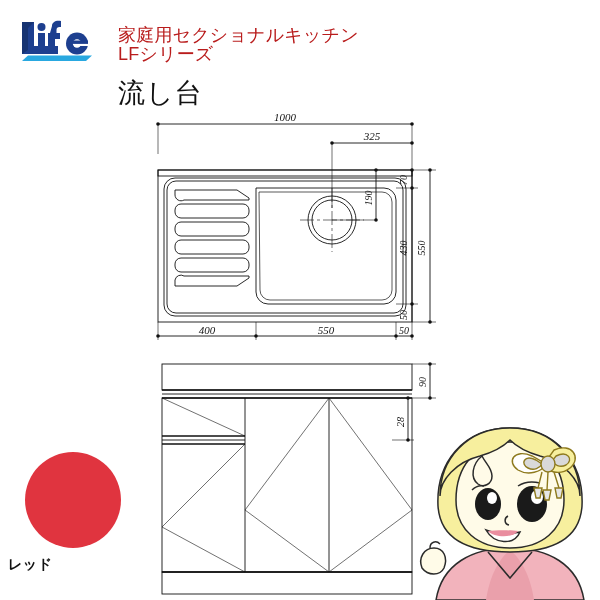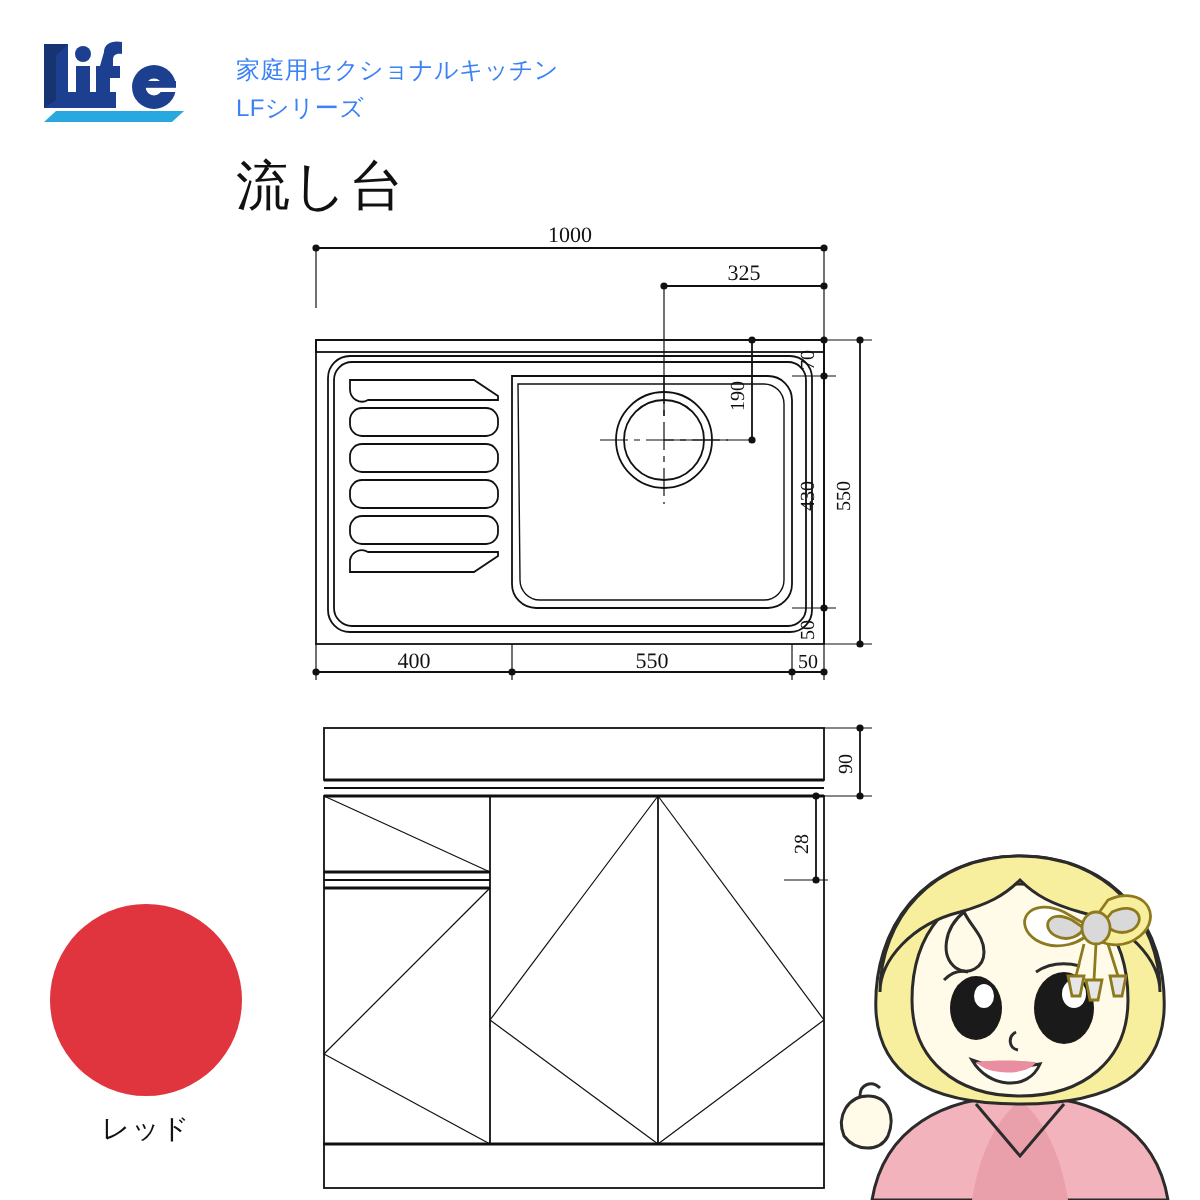--- a/index.html
+++ b/index.html
@@ -31,9 +31,9 @@
     left: 118px;
     top: 26px;
     width: 330px;
-    font-size: 12px;
+    font-size: 18px;
     line-height: 19px;
-    color: #3b82f6;
+    color: #b91c1c;
     letter-spacing: 0.2px;
     white-space: pre-line;
   }

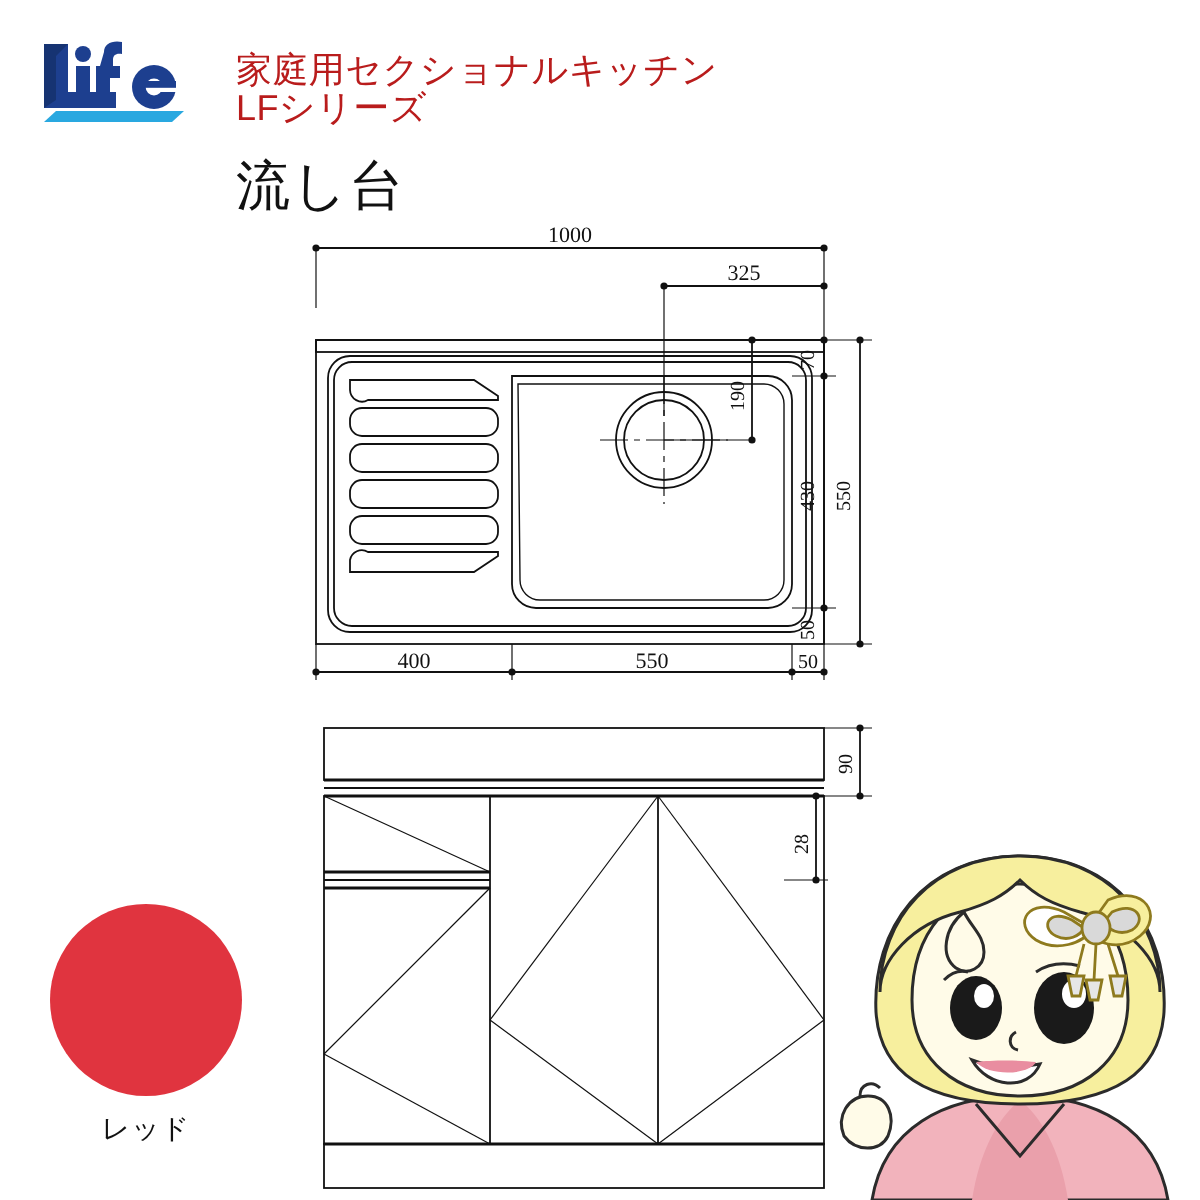--- a/index.html
+++ b/index.html
@@ -50,6 +50,7 @@
   
   #drawing-top, #drawing-elevation {
     position: absolute;
+    font-style: italic;
   }
   #drawing-top { left: 140px; top: 108px; }
   #drawing-elevation { left: 140px; top: 350px; }

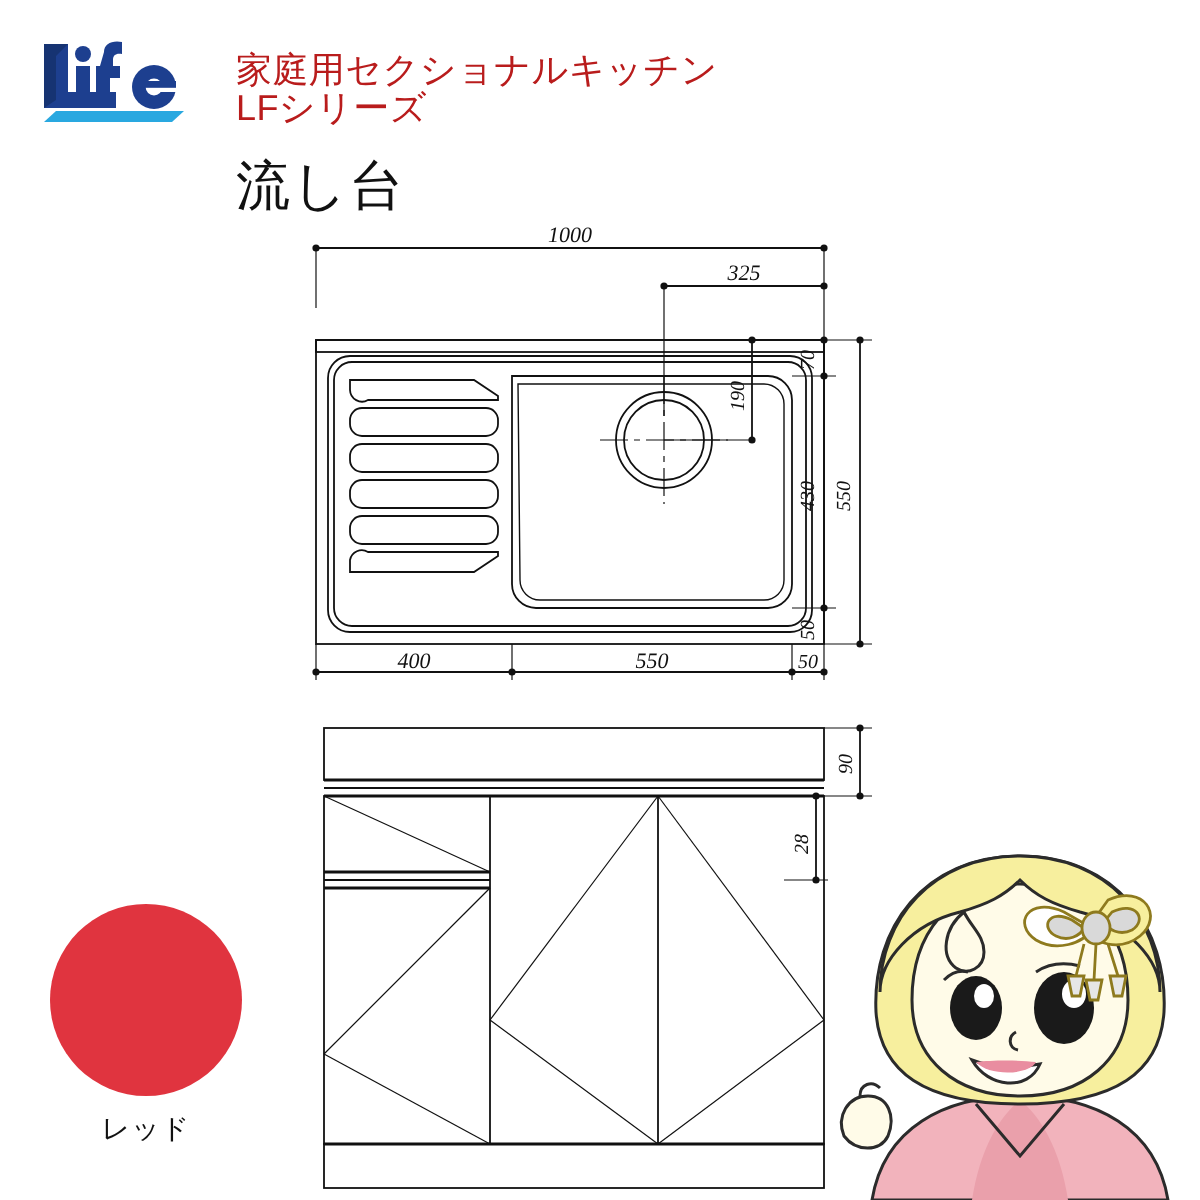--- a/index.html
+++ b/index.html
@@ -68,7 +68,8 @@
     left: 8px;
     top: 452px;
     width: 130px;
-    text-align: center;
+    text-align: left;
+    font-weight: bold;
   }
   #color-swatch-dot {
     width: 96px;

